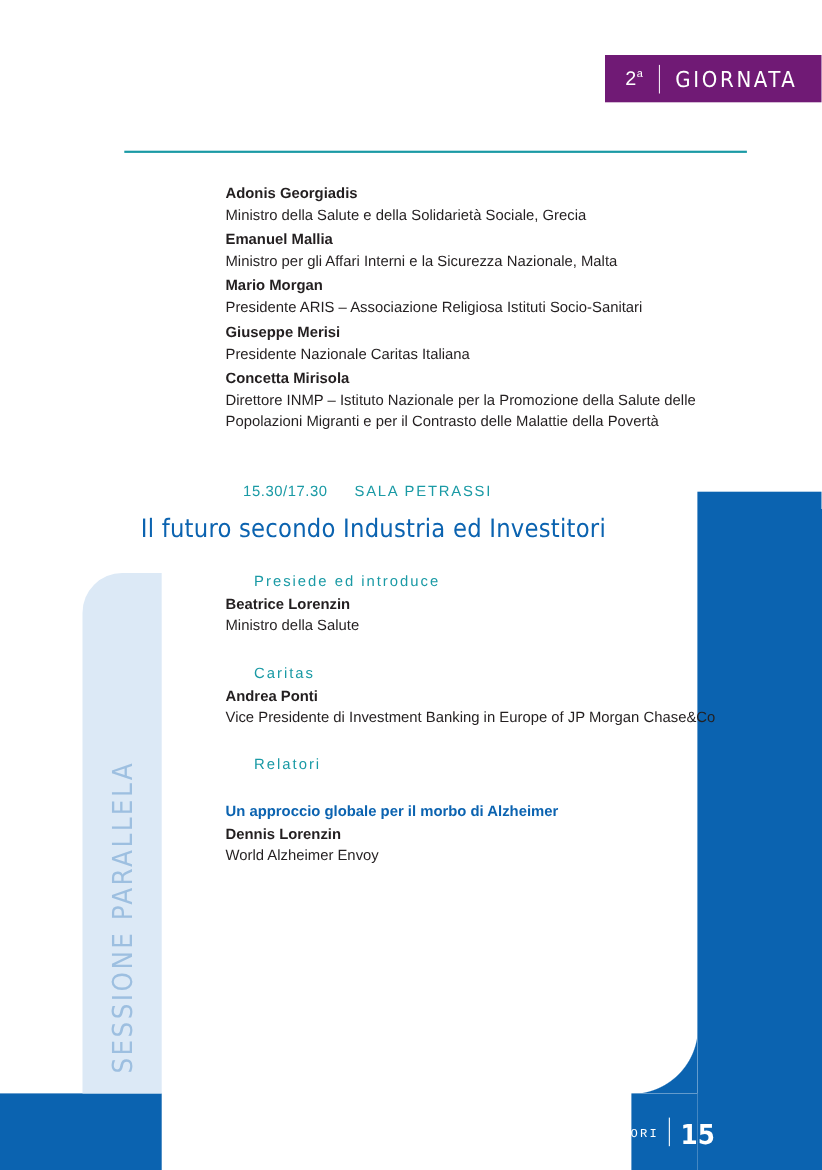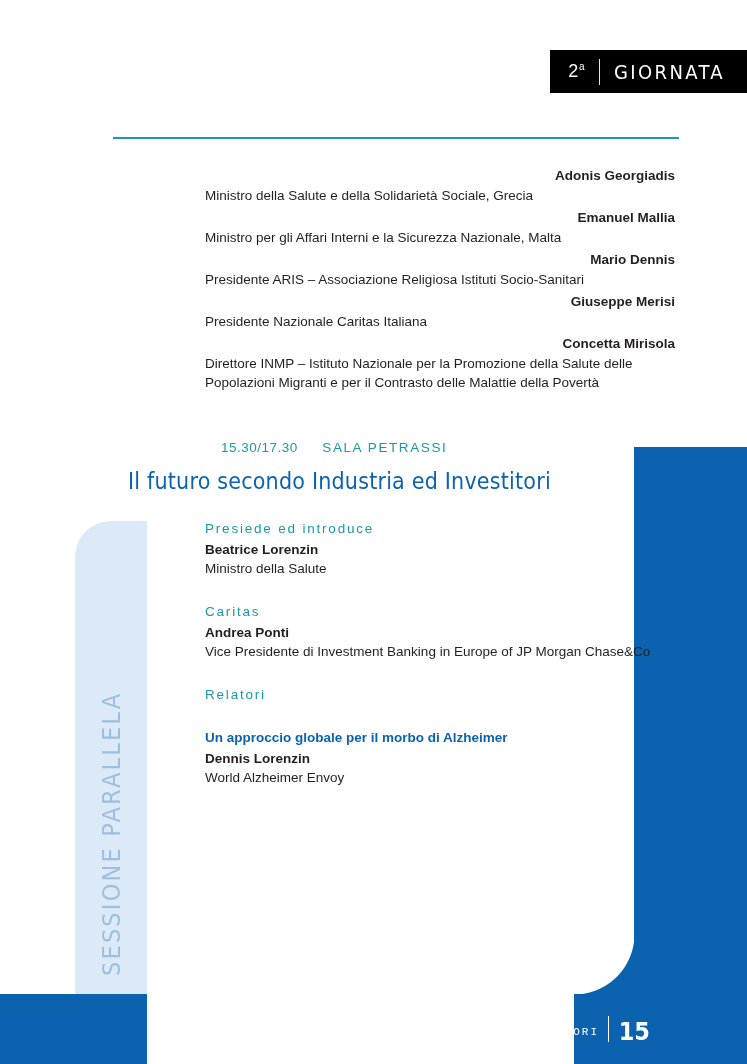--- a/index.html
+++ b/index.html
@@ -109,7 +109,7 @@
     right: 0;
     top: 50px;
     height: 43px;
-    background: #000000;
+    background: #701a75;
     color: #ffffff;
     display: flex;
     align-items: center;

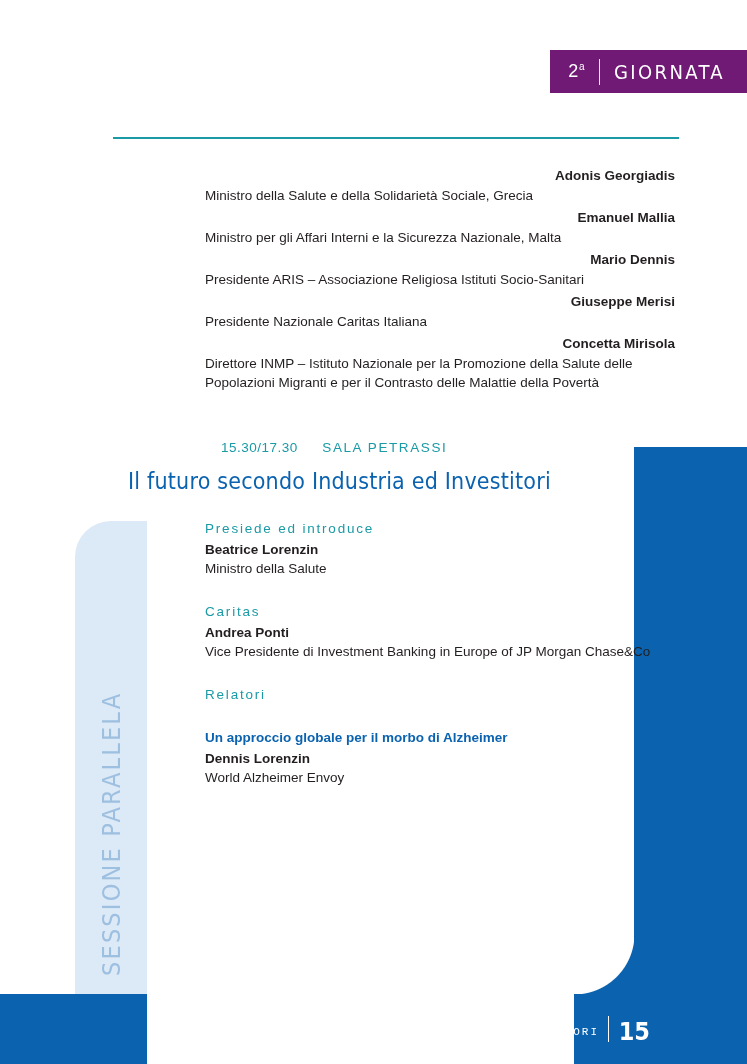--- a/index.html
+++ b/index.html
@@ -162,7 +162,6 @@
     font-weight: bold;
     color: #231f20;
     line-height: 20px;
-    text-align: right;
   }
   .speaker .role {
     font-size: 13.5px;

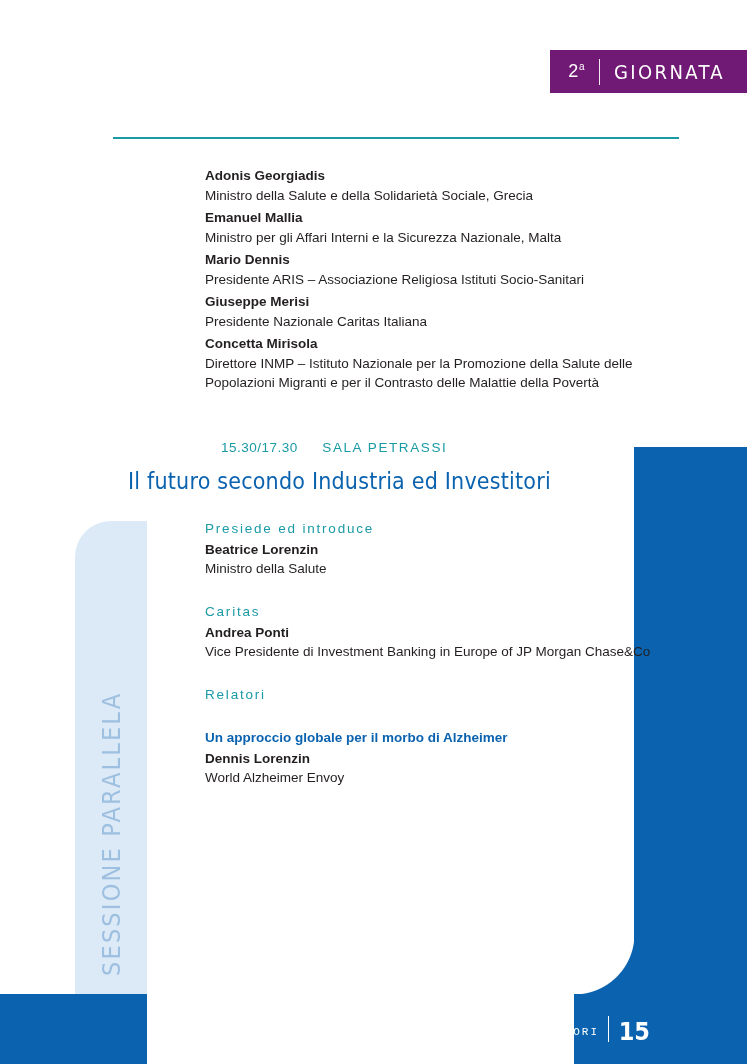--- a/index.html
+++ b/index.html
@@ -298,7 +298,7 @@
     </div>
 
     <div class="speaker">
-      <div class="name">Mario Dennis</div>
+      <div class="name">Mario Morgan</div>
       <div class="role">Presidente ARIS – Associazione Religiosa Istituti Socio-Sanitari</div>
     </div>
 

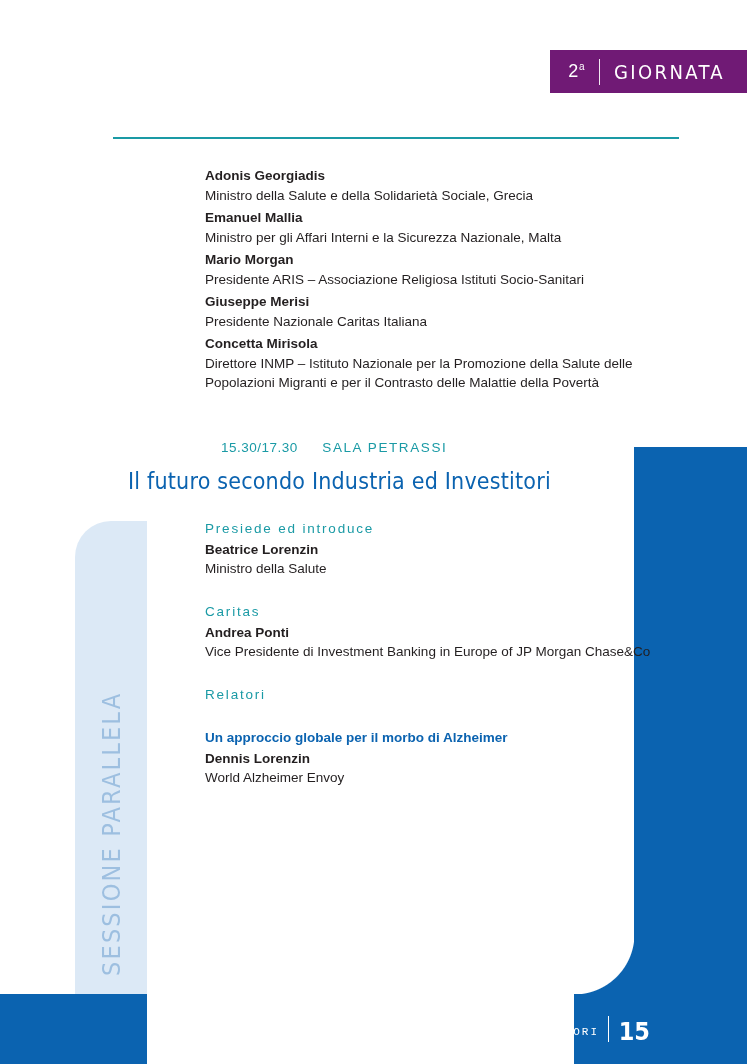--- a/index.html
+++ b/index.html
@@ -212,6 +212,7 @@
     font-size: 13.5px;
     letter-spacing: 1.8px;
     margin-bottom: 4px;
+    margin-left: 26px;
   }
   .person-name {
     font-size: 13.5px;

